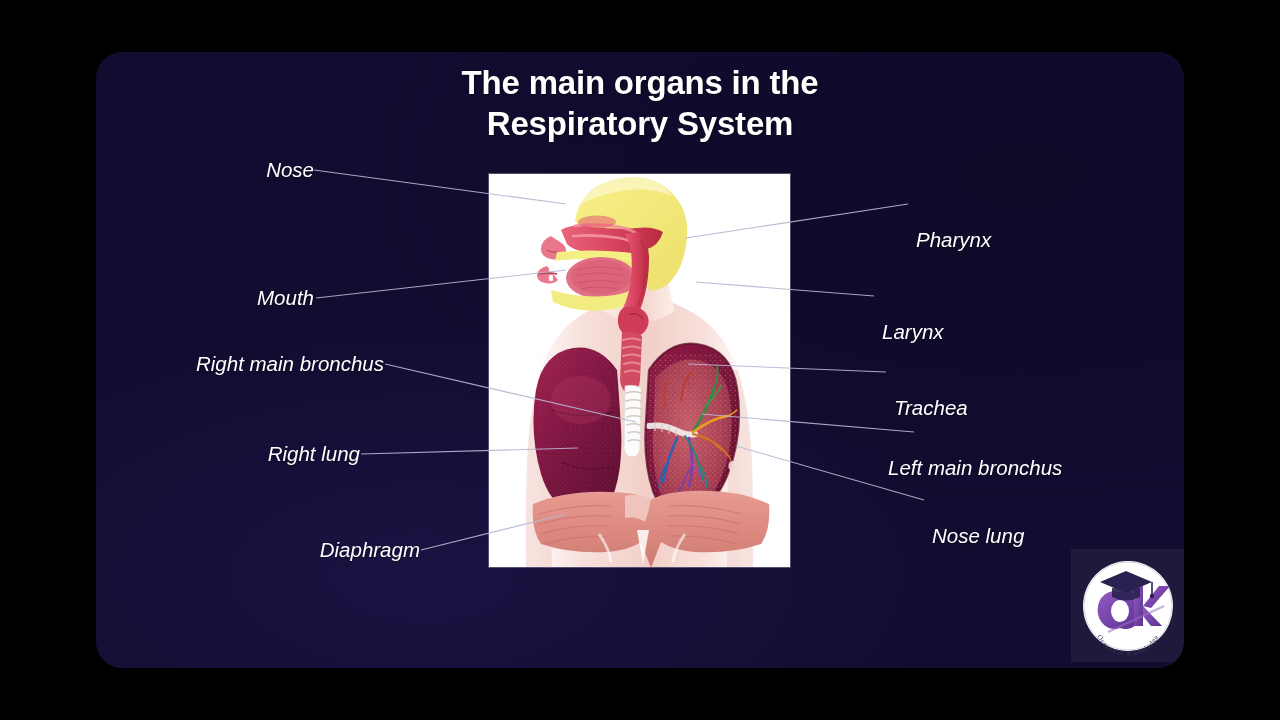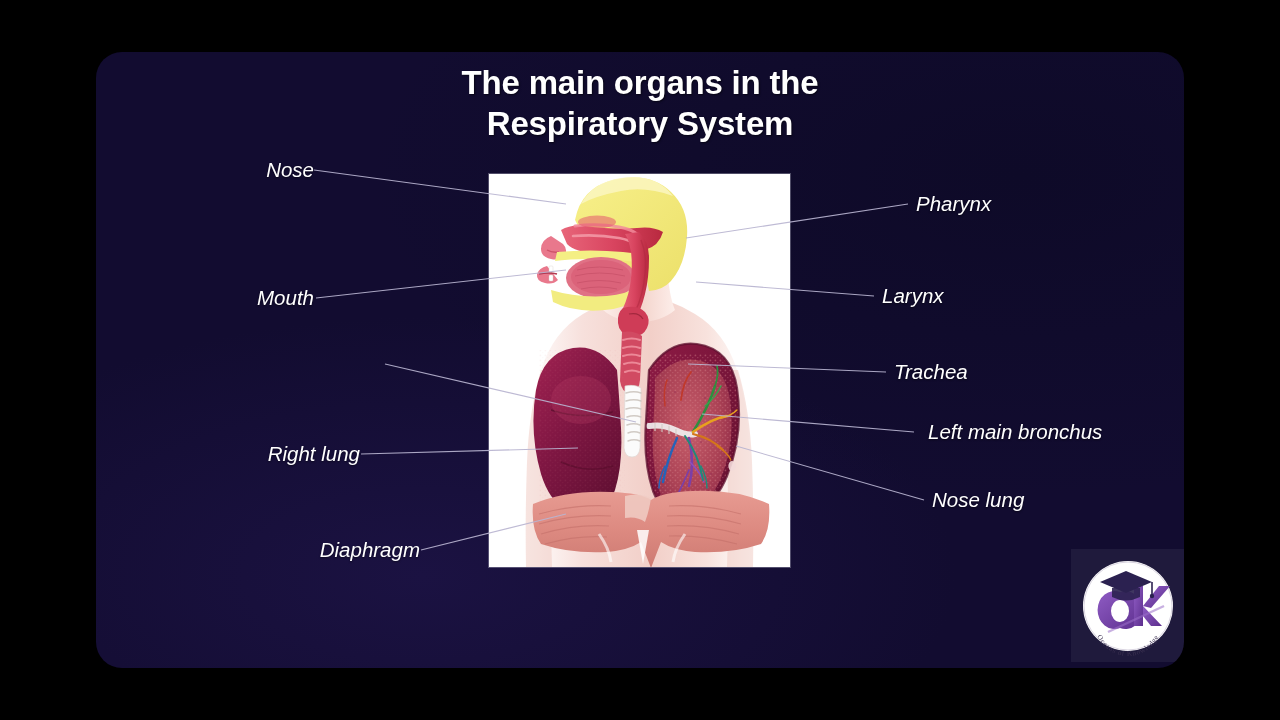--- a/index.html
+++ b/index.html
@@ -81,7 +81,7 @@
     text-shadow: 0 1px 2px rgba(0,0,0,0.5);
     font-style: italic;
   }
-  .label.right-side { text-align: left; }
+  .label.right-side { text-align: left; margin-top: 36px; }
   .label.left-side  { text-align: right; }
 
   

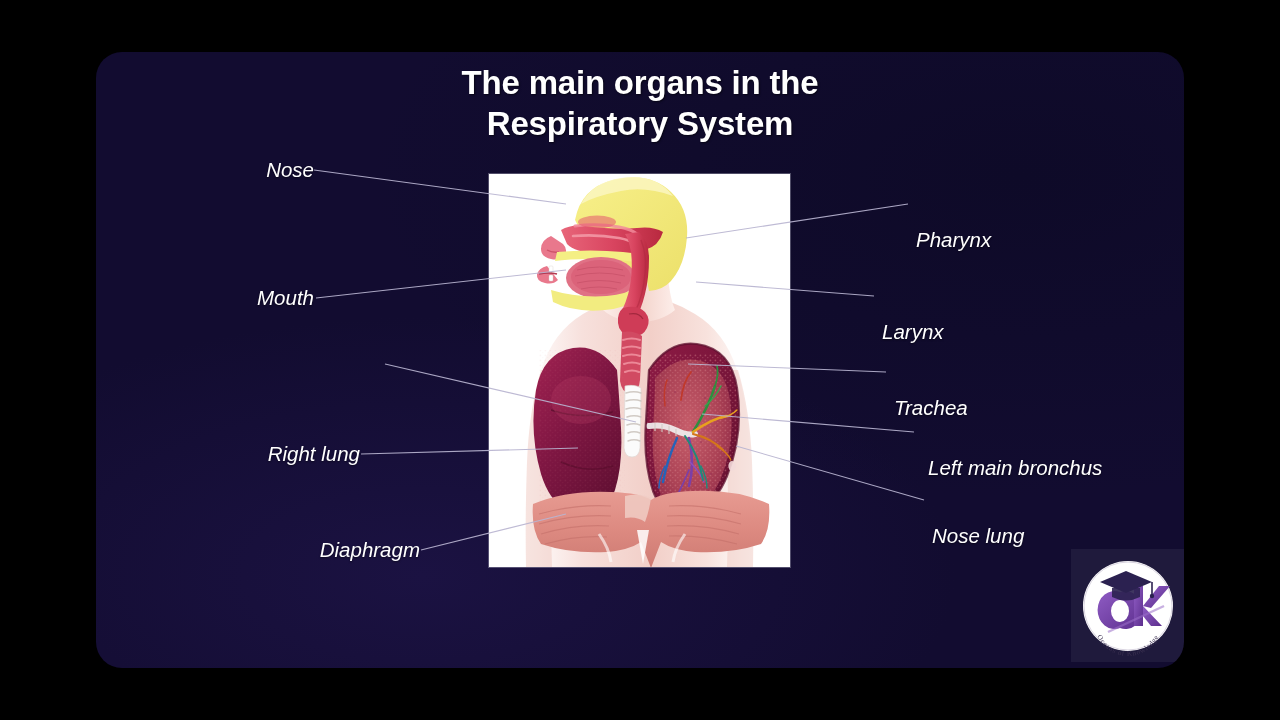--- a/index.html
+++ b/index.html
@@ -402,6 +402,7 @@
 
     <div class="label left-side" style="left:42px; top:234px; width:176px;">Mouth</div>
 
+    <div class="label left-side" style="left:22px; top:300px; width:266px;">Right main bronchus</div>
 
     <div class="label left-side" style="left:52px; top:390px; width:212px;">Right lung</div>
 

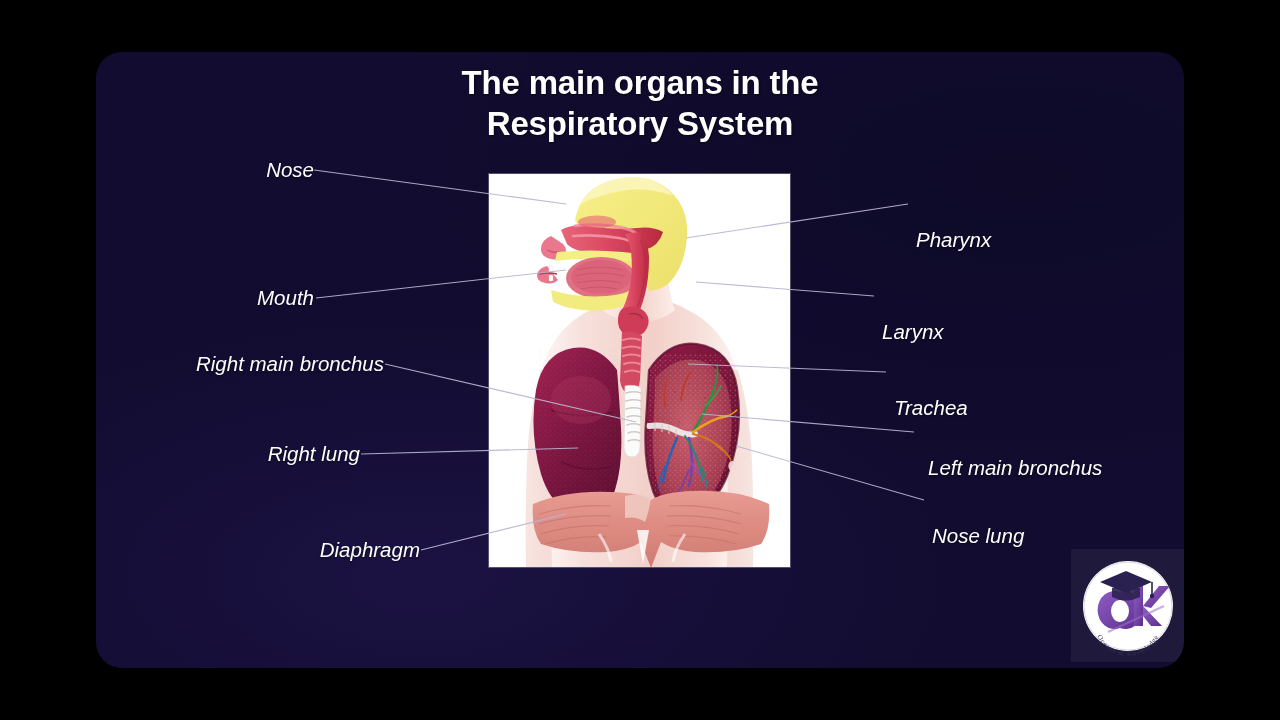--- a/index.html
+++ b/index.html
@@ -414,7 +414,7 @@
 
     <div class="label right-side" style="left:798px; top:308px;text-align:center;">Trachea</div>
 
-    <div class="label right-side" style="left:832px; top:368px;">Left main bronchus</div>
+    <div class="label right-side" style="left:792px; top:368px;">Left main bronchus</div>
 
     <div class="label right-side" style="left:836px; top:436px;">Nose lung</div>
 

